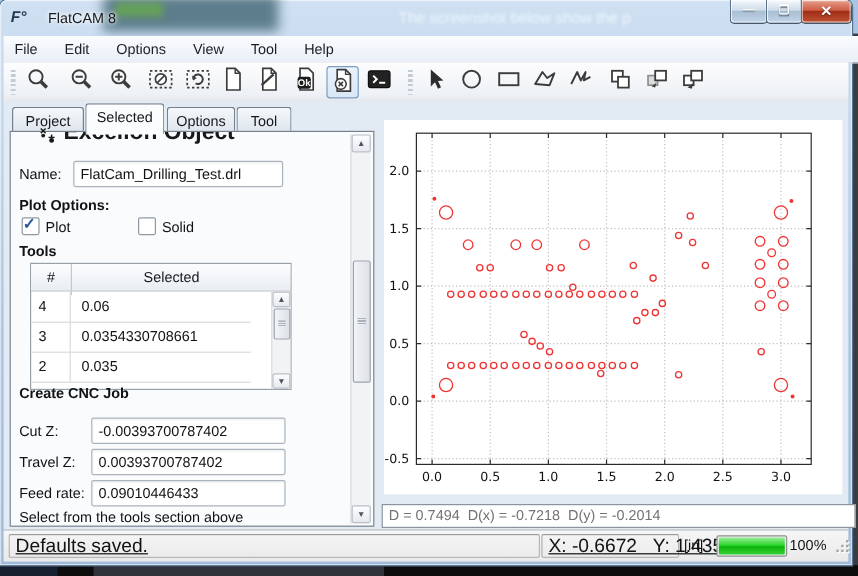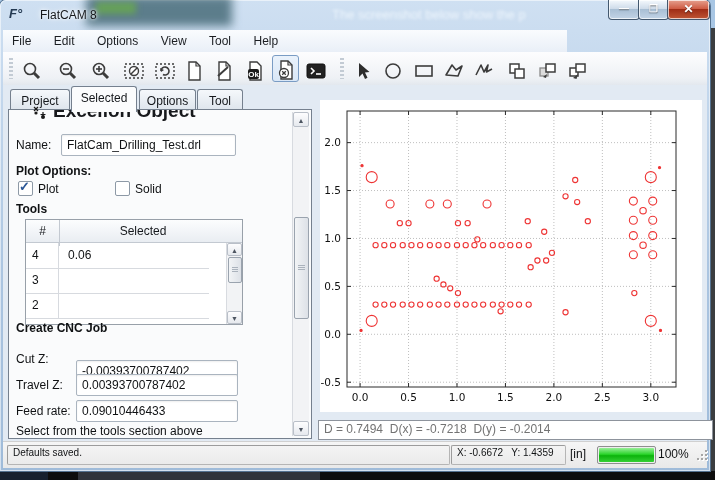--- a/index.html
+++ b/index.html
@@ -30,7 +30,7 @@
   .glyph{position:absolute;left:0;right:0;text-align:center;color:#fff;font-size:10px;font-weight:bold;top:3px;text-shadow:0 1px 1px rgba(0,0,0,.5);}
 
   
-  #menubar{left:3px;top:30px;width:564px;height:22px;background:linear-gradient(#fafcfe,#e9eff7);border-bottom:1px solid #cdd6e0;}
+  #menubar{left:3px;top:30px;width:712px;height:22px;background:linear-gradient(#fafcfe,#e9eff7);border-bottom:1px solid #cdd6e0;}
   .menu-item{display:inline-block;padding:4px 9px 0 9px;font-size:12px;color:#1b1e22;height:18px;}
 
   

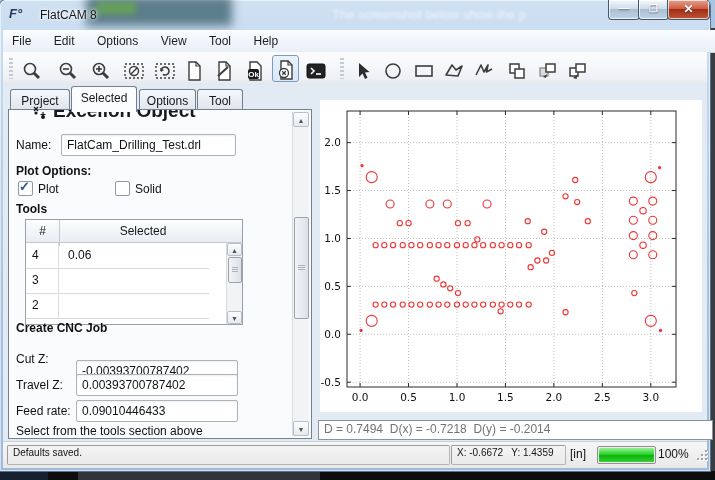--- a/index.html
+++ b/index.html
@@ -36,7 +36,7 @@
   
   #toolbar{left:3px;top:52px;width:704px;height:33px;background:linear-gradient(#fdfdfe,#eef1f5 80%,#e3e8ee);border-bottom:1px solid #cfd6de;}
   .grip{top:6px;width:4px;height:21px;background:repeating-linear-gradient(#c3cbd4 0 2px,transparent 2px 4px);}
-  .tbtn{top:3px;width:27px;height:27px;display:flex;align-items:flex-end;justify-content:center;border-radius:3px;}
+  .tbtn{top:3px;width:27px;height:27px;display:flex;align-items:flex-start;justify-content:center;border-radius:3px;}
   .tbtn.pressed{border:1px solid #7a9cc4;background:linear-gradient(#eaf2fb,#d9e7f7);width:25px;height:25px;}
   .tbtn svg{display:block;}
 

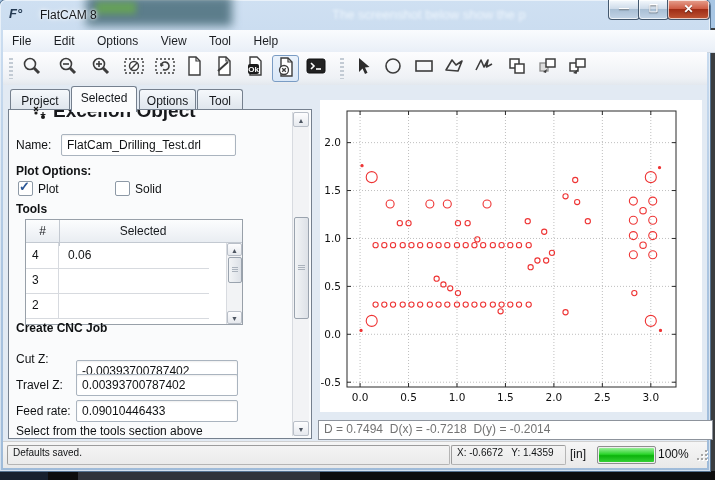--- a/index.html
+++ b/index.html
@@ -287,6 +287,7 @@
           </div>
           <div class="trow" style="top: 48px;">
             <div class="c0">3</div>
+            <div class="c1">0.0354330708661</div>
           </div>
           <div class="trow" style="top: 73px;">
             <div class="c0">2</div>

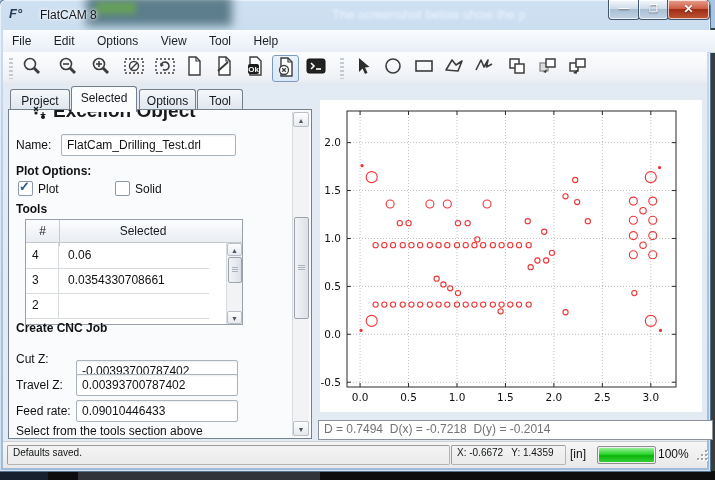--- a/index.html
+++ b/index.html
@@ -291,6 +291,7 @@
           </div>
           <div class="trow" style="top: 73px;">
             <div class="c0">2</div>
+            <div class="c1">0.035</div>
           </div>
         </div>
       <div class="sb" style="right:0;top:23px;bottom:0;width:15px;">

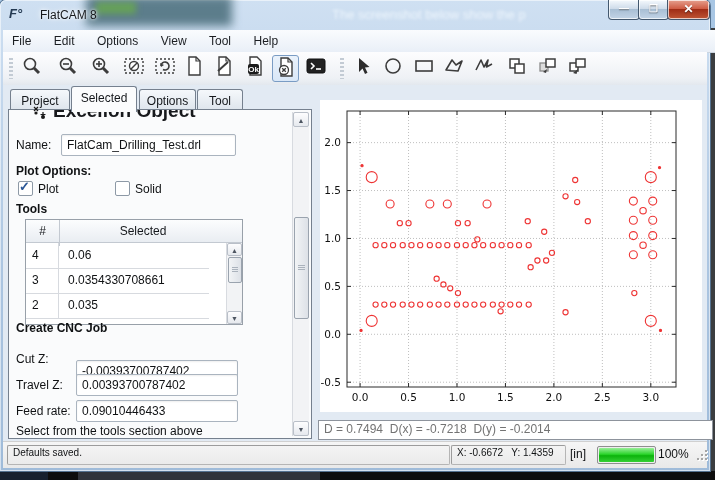--- a/index.html
+++ b/index.html
@@ -306,7 +306,7 @@
     <div class="bold-label" style="left:7px;top:211px;">Create CNC Job</div>
 
     <div class="plain-label" style="left:7px;top:242px;">Cut Z:</div>
-    <div class="tinput" style="left:67px;top:238px;width:155px;margin-top:12px;">-0.00393700787402</div>
+    <div class="tinput" style="left:67px;top:238px;width:155px;">-0.00393700787402</div>
     <div class="plain-label" style="left:7px;top:268px;">Travel Z:</div>
     <div class="tinput" style="left:67px;top:264px;width:155px;">0.00393700787402</div>
     <div class="plain-label" style="left:7px;top:294px;">Feed rate:</div>

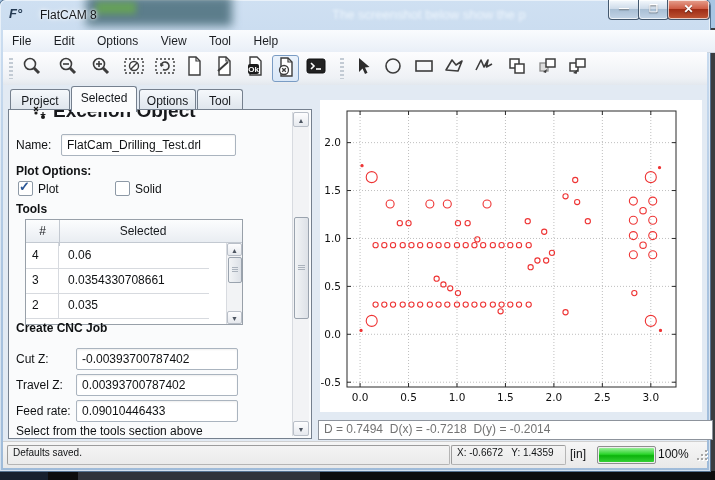--- a/index.html
+++ b/index.html
@@ -78,7 +78,7 @@
 
   
   #statusbar{left:3px;top:441px;width:704px;height:26px;background:linear-gradient(#f6f6f6,#e9e9e9);border-top:1px solid #d0d0d0;}
-  .sunken{position:absolute;border:1px solid #b5b5b5;border-top-color:#9c9c9c;border-left-color:#9c9c9c;border-radius:2px;font-size:10px;color:#101214;white-space:pre;}
+  .sunken{position:absolute;border:1px solid #b5b5b5;border-top-color:#9c9c9c;border-left-color:#9c9c9c;border-radius:2px;font-size:16px;color:#101214;white-space:pre;text-decoration:underline;}
   #status-msg{left:4px;top:3px;width:436px;height:17px;padding:1px 0 0 5px;}
   #coords-box{left:448px;top:3px;width:108px;height:17px;padding:1px 0 0 5px;}
   #units-label{position:absolute;left:567px;top:5px;font-size:12px;color:#101214;}

